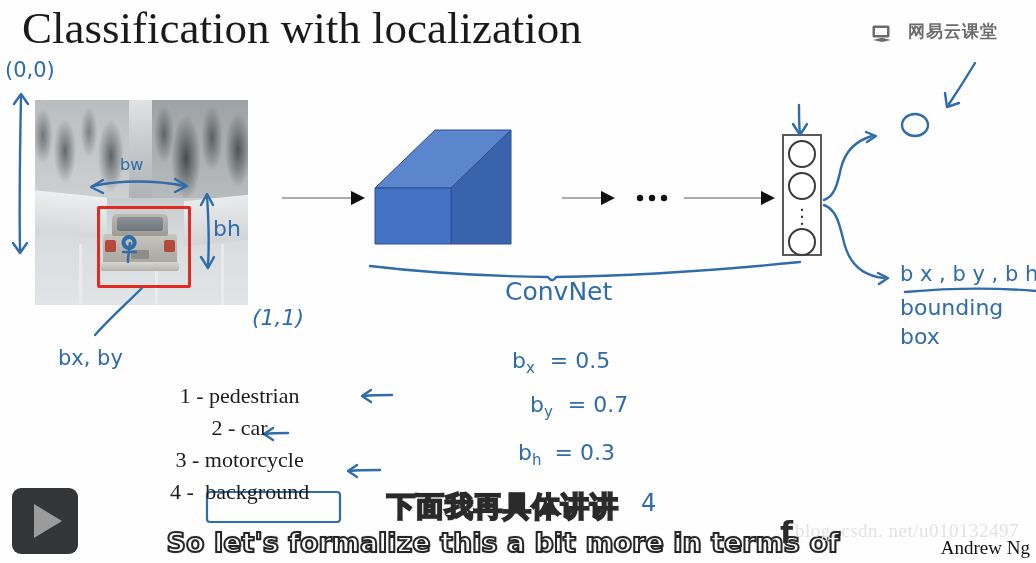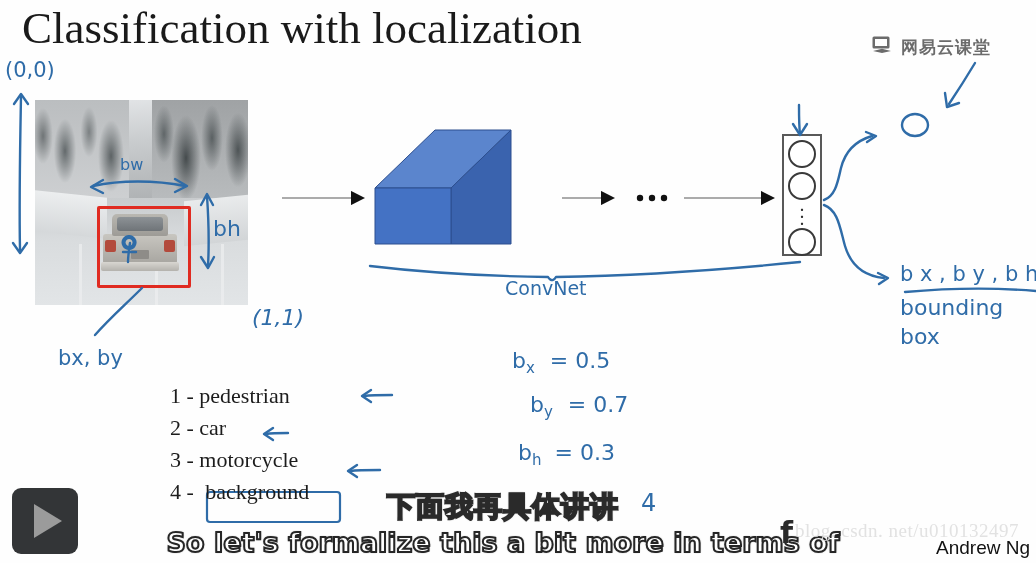--- a/index.html
+++ b/index.html
@@ -13,7 +13,7 @@
          white-space:nowrap;}
 
   
-  #logo{position:absolute;left:872px;top:36px;display:flex;align-items:flex-start;gap:7px;}
+  #logo{position:absolute;left:872px;top:20px;display:flex;align-items:flex-end;gap:14px;}
   #logo .mon{width:22px;height:18px;position:relative;}
   #logo .logo-text{font-family:"DejaVu Sans",sans-serif;font-size:17px;color:#6b6b6b;
         letter-spacing:1px;font-weight:600;}

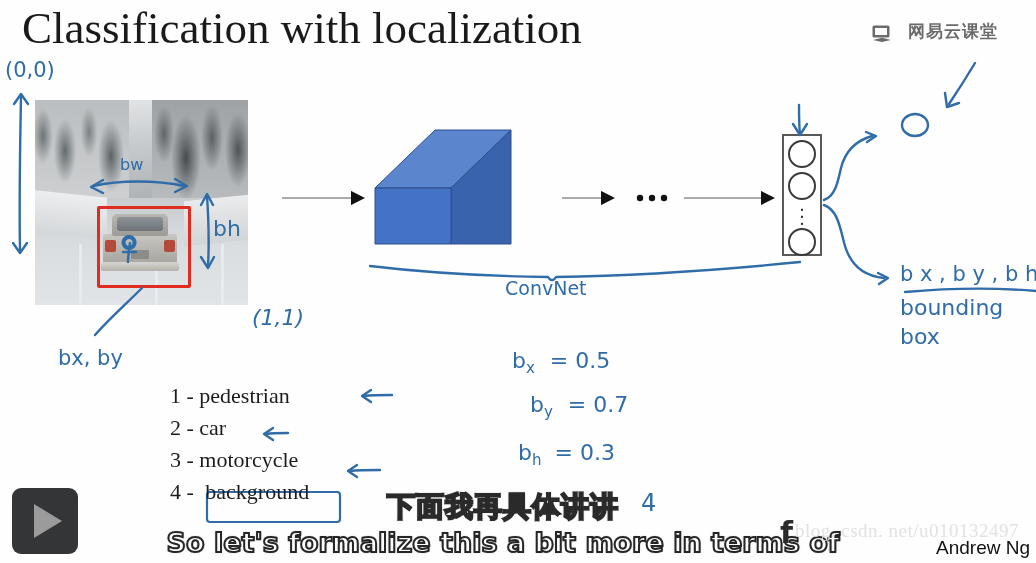--- a/index.html
+++ b/index.html
@@ -102,7 +102,7 @@
   #bboxann .l2{font-size:22px;margin-top:9px;}
   #bboxann .l3{font-size:22px;margin-top:4px;}
   #convnet{position:absolute;left:505px;top:277px;color:#2f6ca8;
-        font-family:"DejaVu Sans",sans-serif;font-size:19px;}
+        font-family:"DejaVu Sans",sans-serif;font-size:25px;}
 
   
   #play{position:absolute;left:12px;top:488px;width:66px;height:66px;

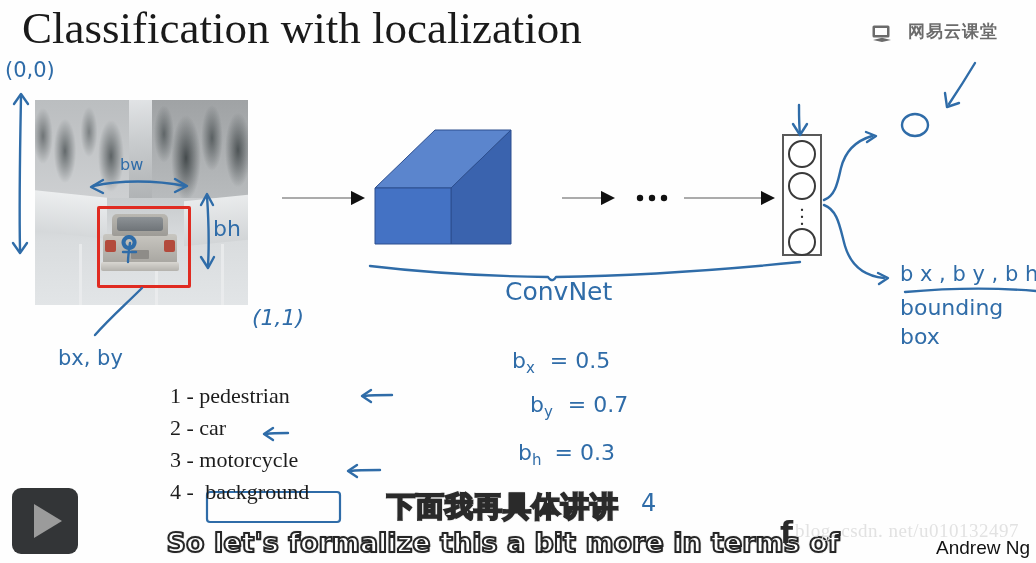--- a/index.html
+++ b/index.html
@@ -83,7 +83,7 @@
   
   #classes{position:absolute;left:170px;top:380px;font-family:"Liberation Serif",serif;
         font-size:22px;color:#1c1c1c;line-height:32px;}
-  #classes .row{white-space:nowrap;}
+  #classes .row{white-space:nowrap;text-align:center;}
   #classes .num{display:inline-block;}
 
   

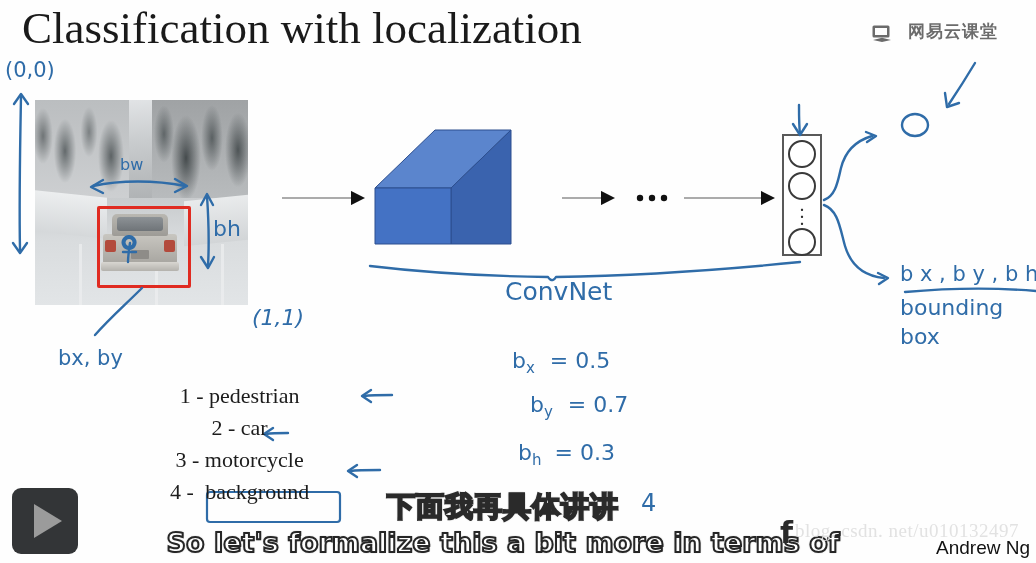--- a/index.html
+++ b/index.html
@@ -125,7 +125,7 @@
         font-family:"Liberation Serif",serif;font-size:19px;color:#e2e2e2;
         letter-spacing:.5px;white-space:nowrap;}
   #signature{position:absolute;right:6px;top:537px;
-        font-family:Liberation Sans, sans-serif;font-size:19px;color:#111;}
+        font-family:Liberation Serif, serif;font-size:19px;color:#111;}
   #fbicon{position:absolute;left:780px;top:519px;width:22px;height:30px;
         font-family:"DejaVu Sans",sans-serif;font-size:30px;color:#2b2b2b;
         line-height:28px;font-weight:bold;}

